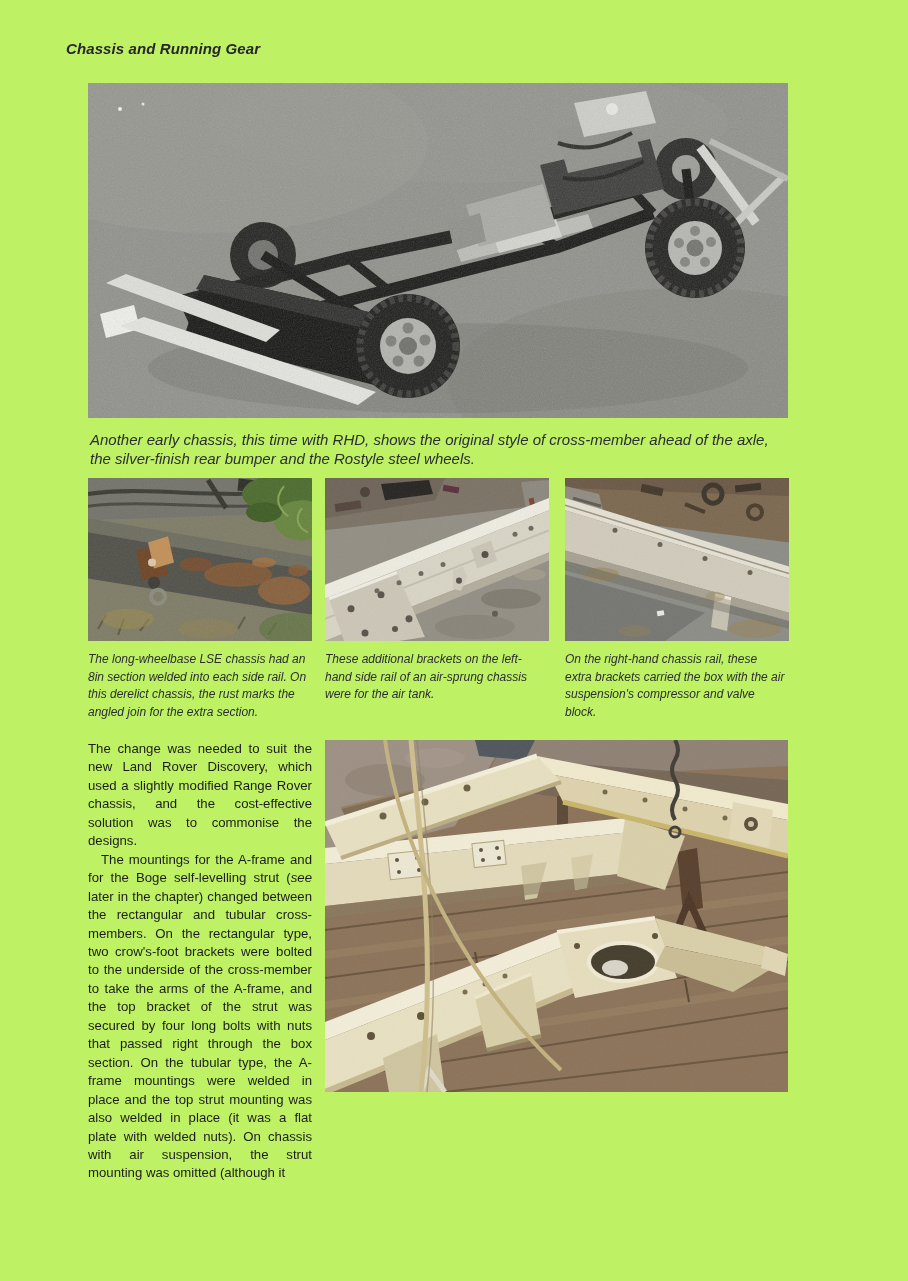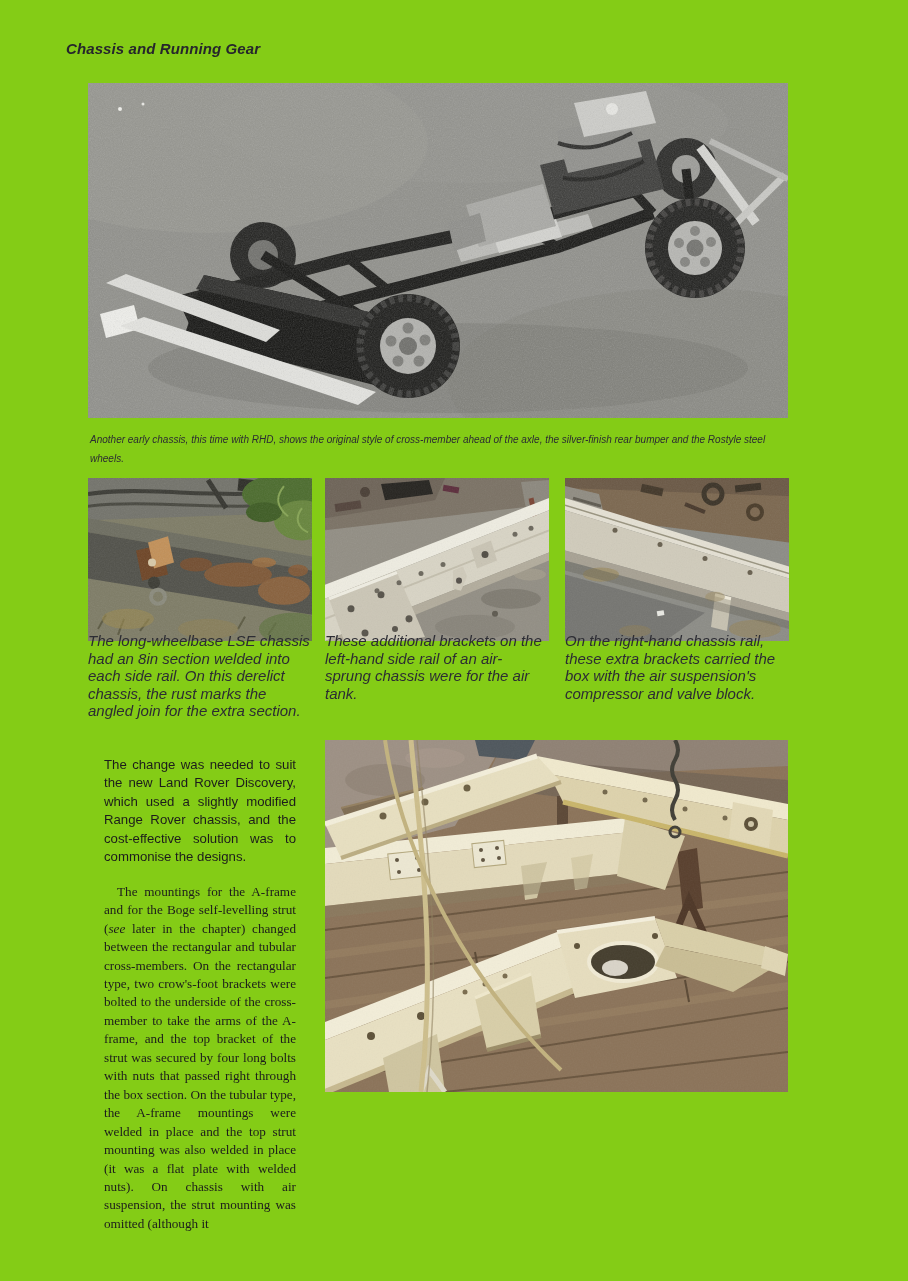--- a/index.html
+++ b/index.html
@@ -3,7 +3,7 @@
 <meta charset="utf-8">
 <style>
   html,body{margin:0;padding:0;background:#ffffff;}
-  .page{position:relative;width:908px;height:1281px;background:#84cc16;overflow:hidden;
+  .page{position:relative;width:908px;height:1281px;background:#bef264;overflow:hidden;
         font-family:"Liberation Sans",sans-serif;color:#1f1f1f;}
   .running-head{position:absolute;left:66px;top:40px;font-size:15px;font-weight:bold;
         font-style:italic;color:#26262c;letter-spacing:.1px;}

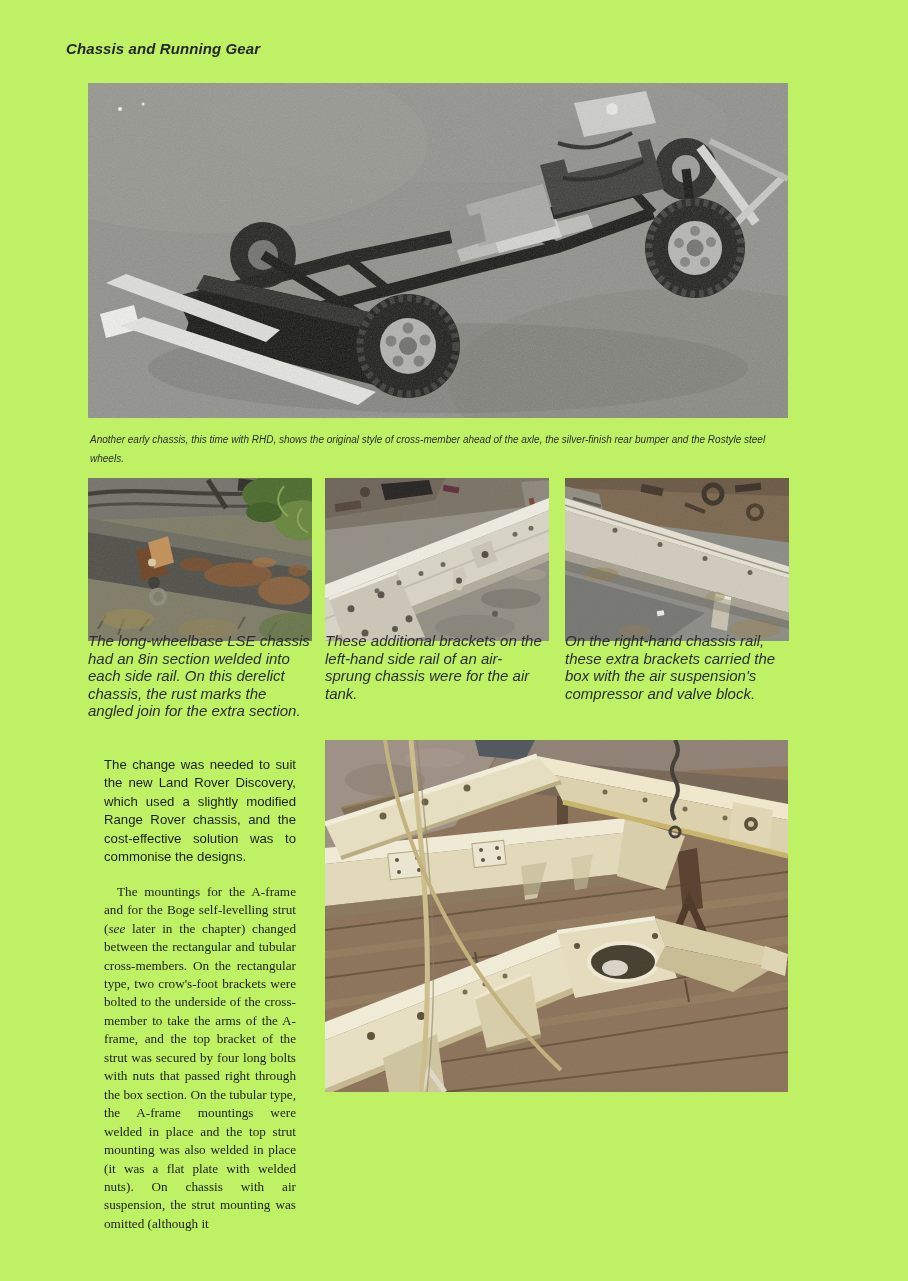--- a/index.html
+++ b/index.html
@@ -12,7 +12,7 @@
   .photo svg{display:block;width:100%;height:100%;}
   .main-photo{left:88px;top:83px;width:700px;height:335px;}
   .caption{position:absolute;font-style:italic;color:#2c2c33;}
-  .main-caption{left:90px;top:430px;width:694px;font-size:10px;line-height:19px;}
+  .main-caption{left:90px;top:430px;width:694px;font-size:15px;line-height:19px;}
   .thumb{top:478px;width:224px;height:163px;}
   .thumb1{left:88px;} .thumb2{left:325px;} .thumb3{left:565px;}
   .thumb-caption{top:632px;width:222px;font-size:15px;line-height:17.6px;}

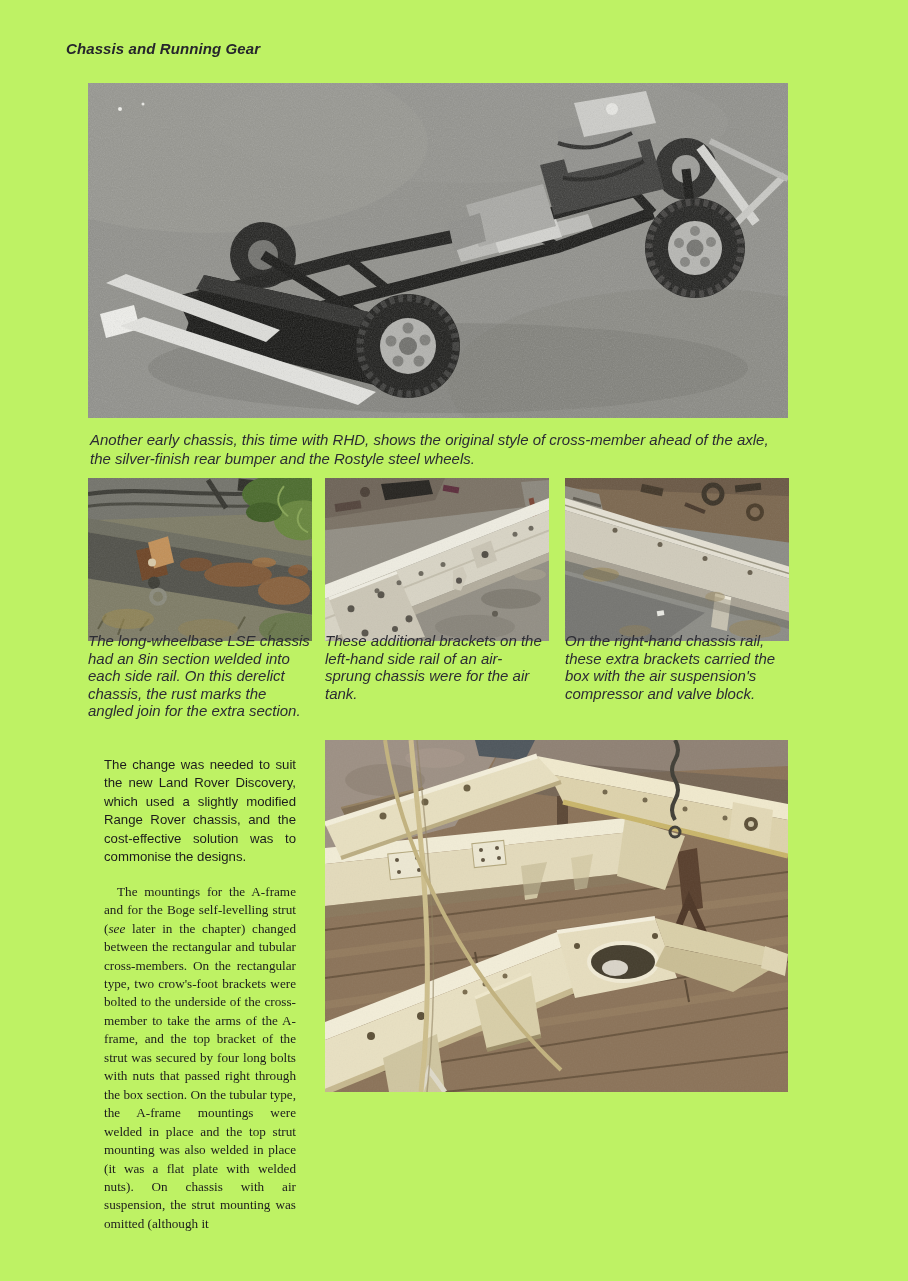--- a/index.html
+++ b/index.html
@@ -15,7 +15,7 @@
   .main-caption{left:90px;top:430px;width:694px;font-size:15px;line-height:19px;}
   .thumb{top:478px;width:224px;height:163px;}
   .thumb1{left:88px;} .thumb2{left:325px;} .thumb3{left:565px;}
-  .thumb-caption{top:632px;width:222px;font-size:15px;line-height:17.6px;}
+  .thumb-caption{top:651px;width:222px;font-size:12px;line-height:17.6px;}
   .tc1{left:88px;} .tc2{left:325px;} .tc3{left:565px;}
   .body-col{position:absolute;left:88px;top:740px;width:224px;font-size:13.2px;
         line-height:18.45px;text-align:justify;color:#1c1c1c;}

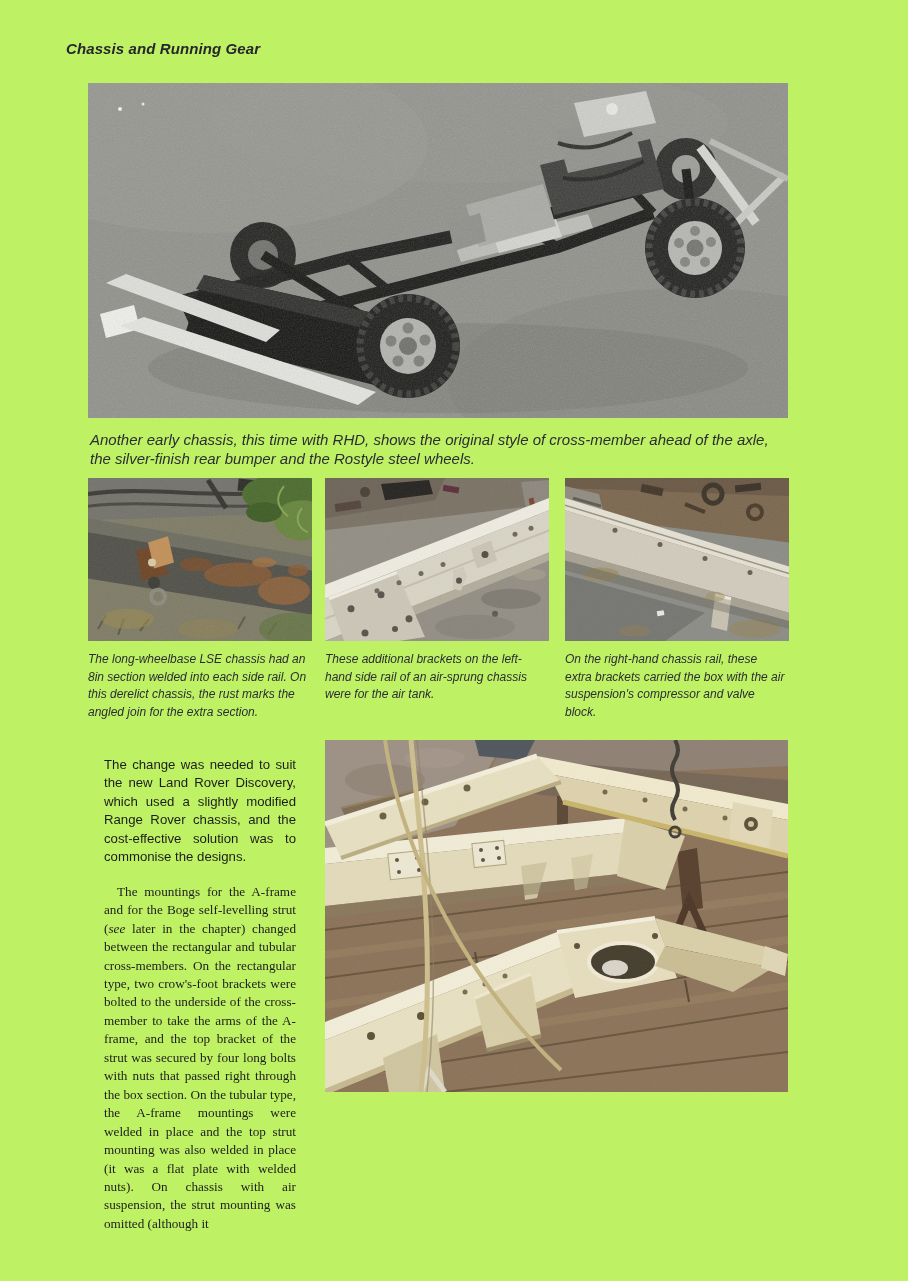--- a/index.html
+++ b/index.html
@@ -19,7 +19,7 @@
   .tc1{left:88px;} .tc2{left:325px;} .tc3{left:565px;}
   .body-col{position:absolute;left:88px;top:740px;width:224px;font-size:13.2px;
         line-height:18.45px;text-align:justify;color:#1c1c1c;}
-  .body-col p{margin:16px;}
+  .body-col p{margin:0;}
   .body-col p.indent{text-indent:13px;font-family:Liberation Serif, serif;}
   .bottom-photo{left:325px;top:740px;width:463px;height:352px;}
   .bottom-caption{left:327px;top:1103px;width:462px;font-size:10.8px;line-height:19px;}

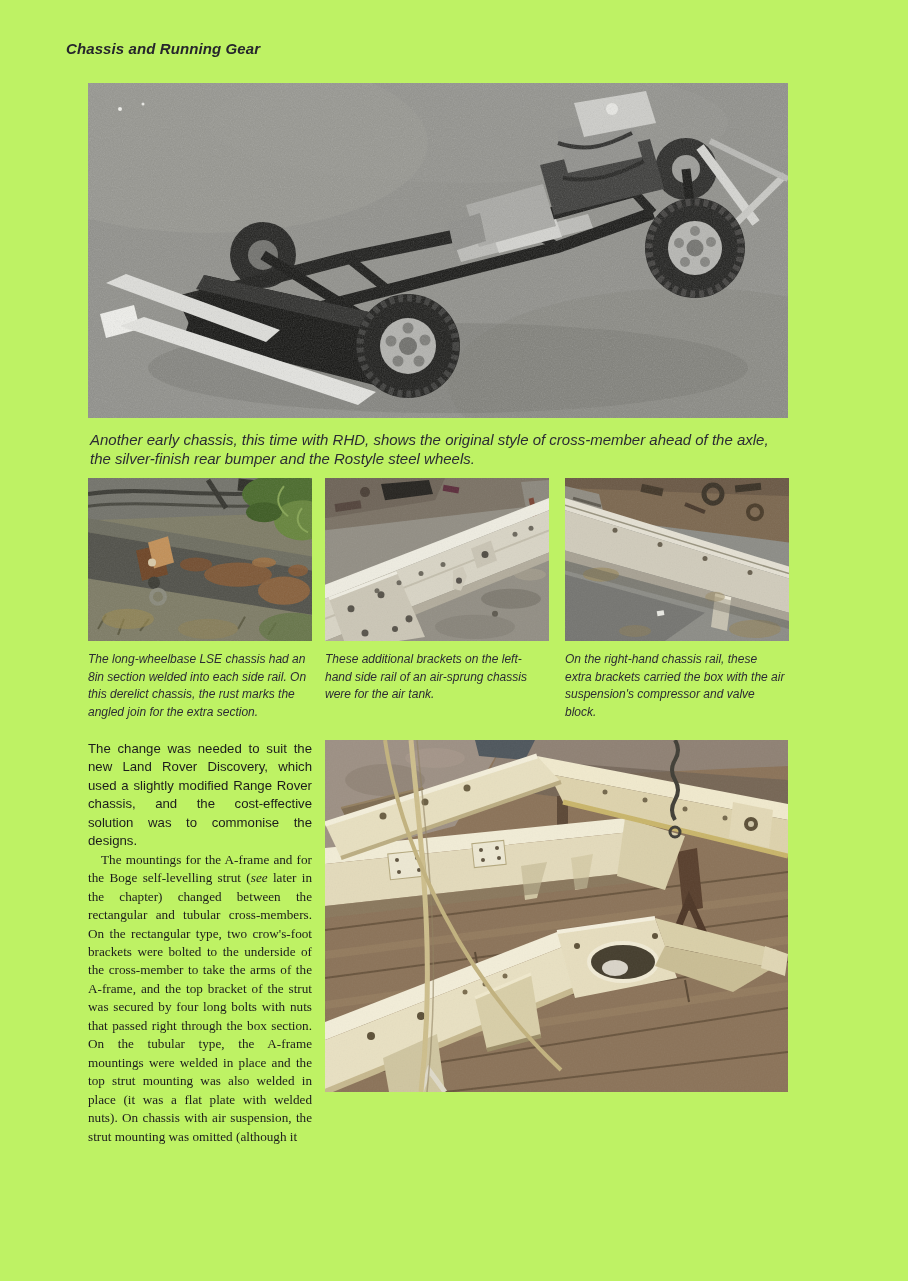--- a/index.html
+++ b/index.html
@@ -20,7 +20,7 @@
   .body-col{position:absolute;left:88px;top:740px;width:224px;font-size:13.2px;
         line-height:18.45px;text-align:justify;color:#1c1c1c;}
   .body-col p{margin:0;}
-  .body-col p.indent{text-indent:13px;font-family:Liberation Serif, serif;}
+  .body-col p.indent{text-indent:13px;}
   .bottom-photo{left:325px;top:740px;width:463px;height:352px;}
   .bottom-caption{left:327px;top:1103px;width:462px;font-size:10.8px;line-height:19px;}
   .page-number{position:absolute;left:66px;top:1286px;font-size:11px;color:#26262c;}

